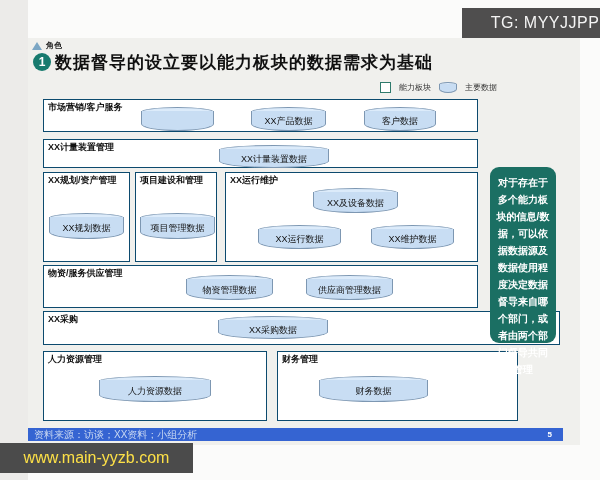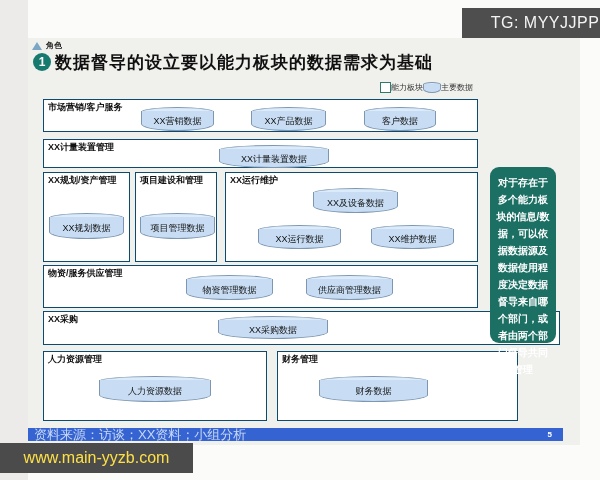--- a/index.html
+++ b/index.html
@@ -45,7 +45,7 @@
     color:#101010; letter-spacing:1px; white-space:nowrap;
   }
 
-  .legend { position:absolute; left:352px; top:44px; display:flex; align-items:center; gap:0; font-size:8px; color:#333; }
+  .legend { position:absolute; left:352px; top:44px; display:flex; align-items:center; gap:8px; font-size:8px; color:#333; }
   .legend-swatch-box { width:11px; height:11px; background:#fff; border:1px solid #2f7a6c; box-sizing:border-box; }
   .cyl-mini { position:relative; width:18px; height:11px; }
   .cyl-mini .mtop { position:absolute; top:0; left:0; right:0; height:5px; border-radius:50%; background:#dcebfa; border:1px solid #7d97b2; box-sizing:border-box; }

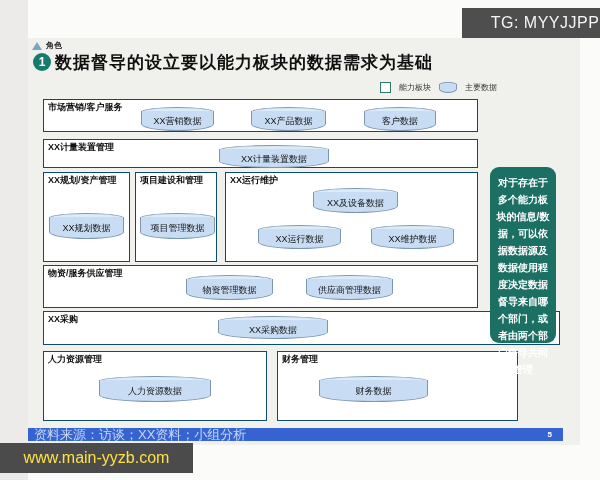--- a/index.html
+++ b/index.html
@@ -104,7 +104,6 @@
     <div class="cyl" style="left:97px; top:7px; width:73px; height:24px;">
       <div class="cyl-top"></div>
         <div class="cyl-body"></div>
-      <div class="cyl-label">XX营销数据</div>
     </div>
     <div class="cyl" style="left:207px; top:7px; width:75px; height:24px;">
       <div class="cyl-top"></div>

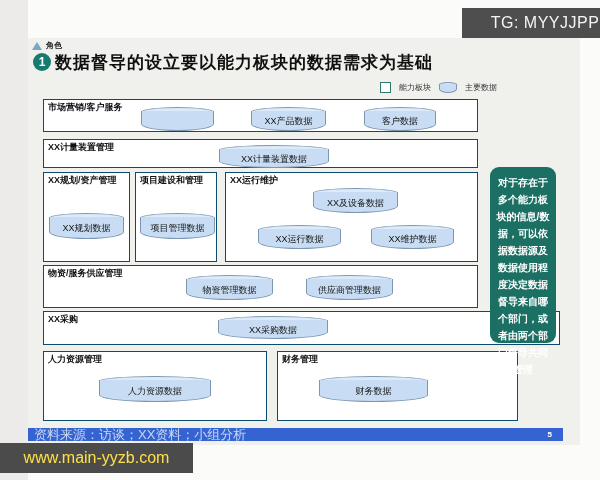--- a/index.html
+++ b/index.html
@@ -71,7 +71,7 @@
 
   
   .src-bar { position:absolute; left:0; top:390px; width:535px; height:13px; background:#3564d2; }
-  .src-text { position:absolute; left:6px; top:0; height:13px; display:flex; align-items:center; font-size:13px; color:#c9d8f2; }
+  .src-text { position:absolute; left:6px; top:0; height:13px; display:flex; align-items:center; font-size:10px; color:#c9d8f2; }
   .page-num { position:absolute; right:11px; top:0; height:13px; display:flex; align-items:center; font-size:8px; color:#ffffff; font-weight:bold; }
 </style>
 </head>

